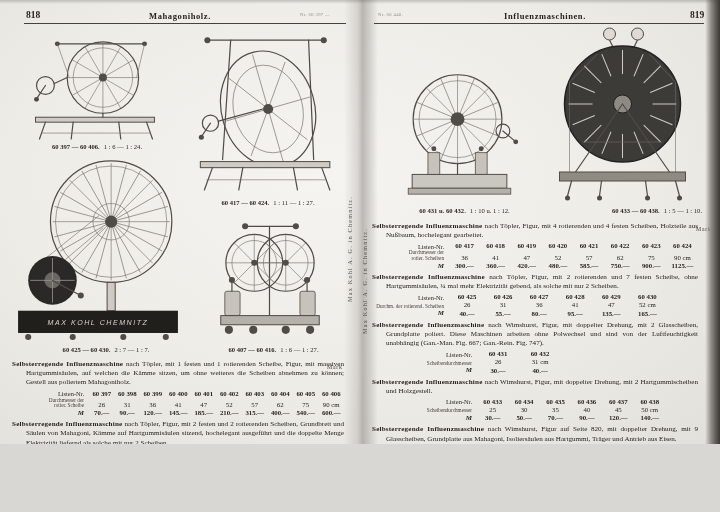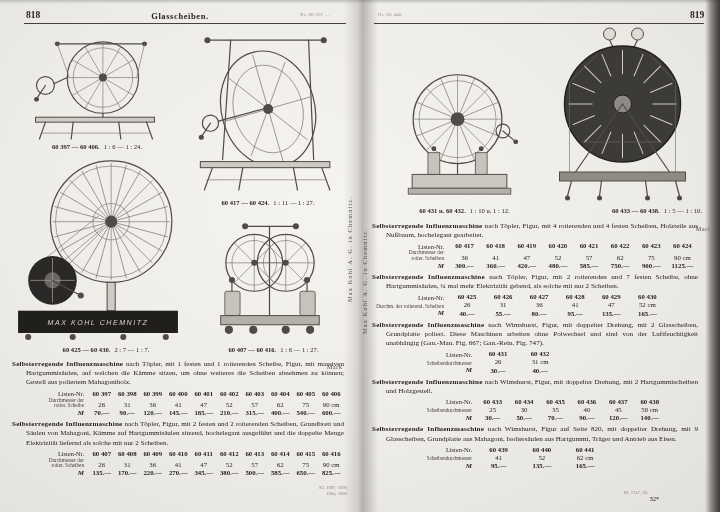--- a/index.html
+++ b/index.html
@@ -3,7 +3,7 @@
 <meta charset="utf-8">
 <style>
   html,body{margin:0;padding:0;background:#d9d7d3;}
-  .sheet{position:relative;width:720px;height:512px;overflow:hidden;
+  .sheet{position:relative;width:720px;height:444px;overflow:hidden;
     font-family:"Liberation Serif",serif;color:#262320;
     background:radial-gradient(ellipse at 45% 40%, #f6f4f0 0%, #eeece7 55%, #e2e0db 100%);}
   .gutter{position:absolute;left:344px;top:0;width:34px;height:512px;pointer-events:none;

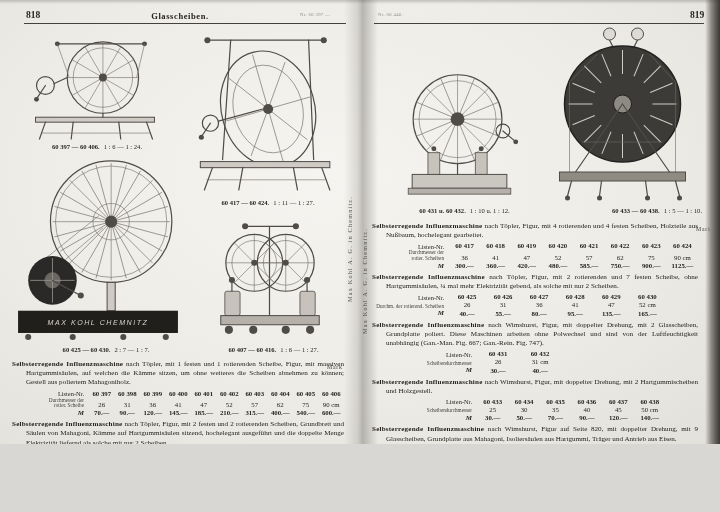--- a/index.html
+++ b/index.html
@@ -58,7 +58,7 @@
 <div class="sheet">
 
   <div class="pgnum" style="left:26px;top:10px;">818</div>
-  <div class="htitle" style="left:110px;top:11px;width:140px;">Glasscheiben.</div>
+  <div class="htitle" style="left:110px;top:11px;width:140px;">Mahagoniholz.</div>
   <div class="href" style="left:300px;top:12px;">Nr. 60 397 —</div>
   <div class="hrule" style="left:24px;top:23px;width:322px;"></div>
 

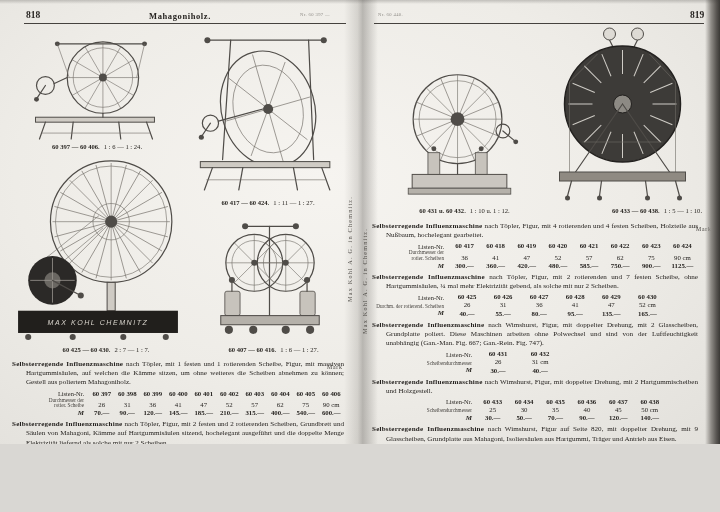--- a/index.html
+++ b/index.html
@@ -63,6 +63,7 @@
   <div class="hrule" style="left:24px;top:23px;width:322px;"></div>
 
   <div class="href" style="left:378px;top:12px;">Nr. 60 440.</div>
+  <div class="htitle" style="left:470px;top:11px;width:150px;">Influenzmaschinen.</div>
   <div class="pgnum" style="left:690px;top:10px;">819</div>
   <div class="hrule" style="left:374px;top:23px;width:330px;"></div>
 

